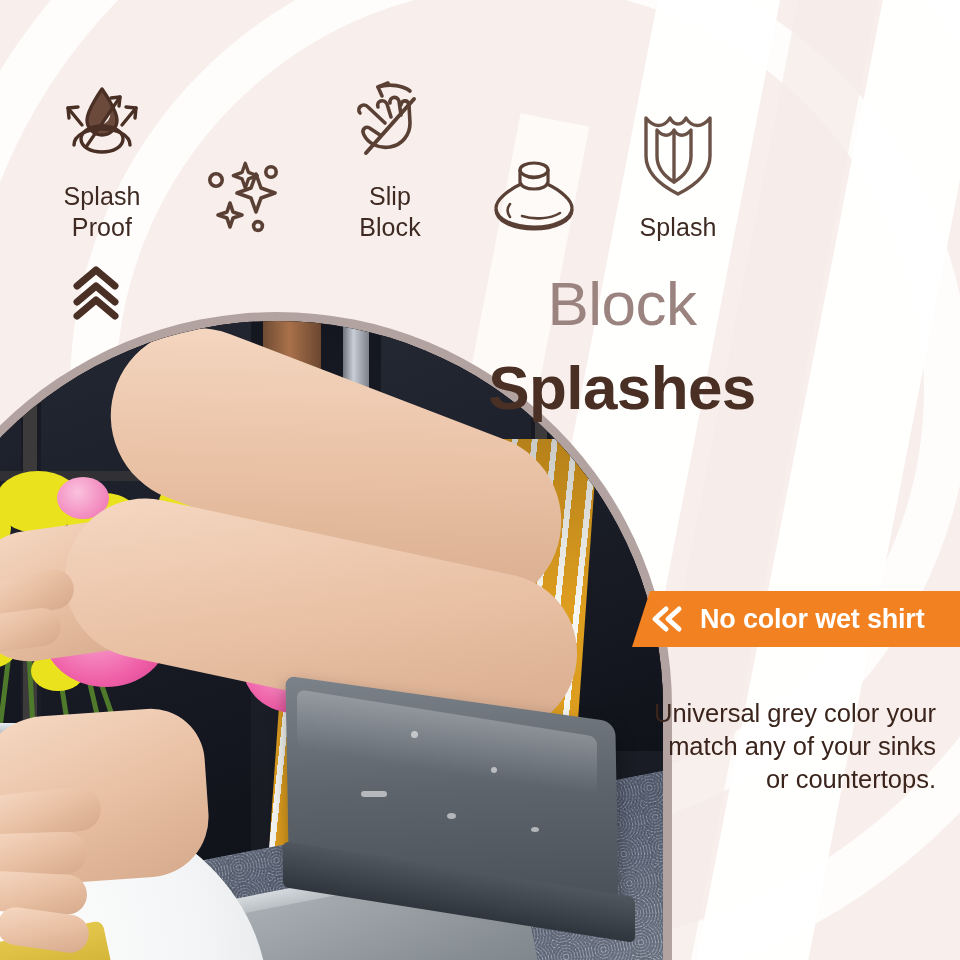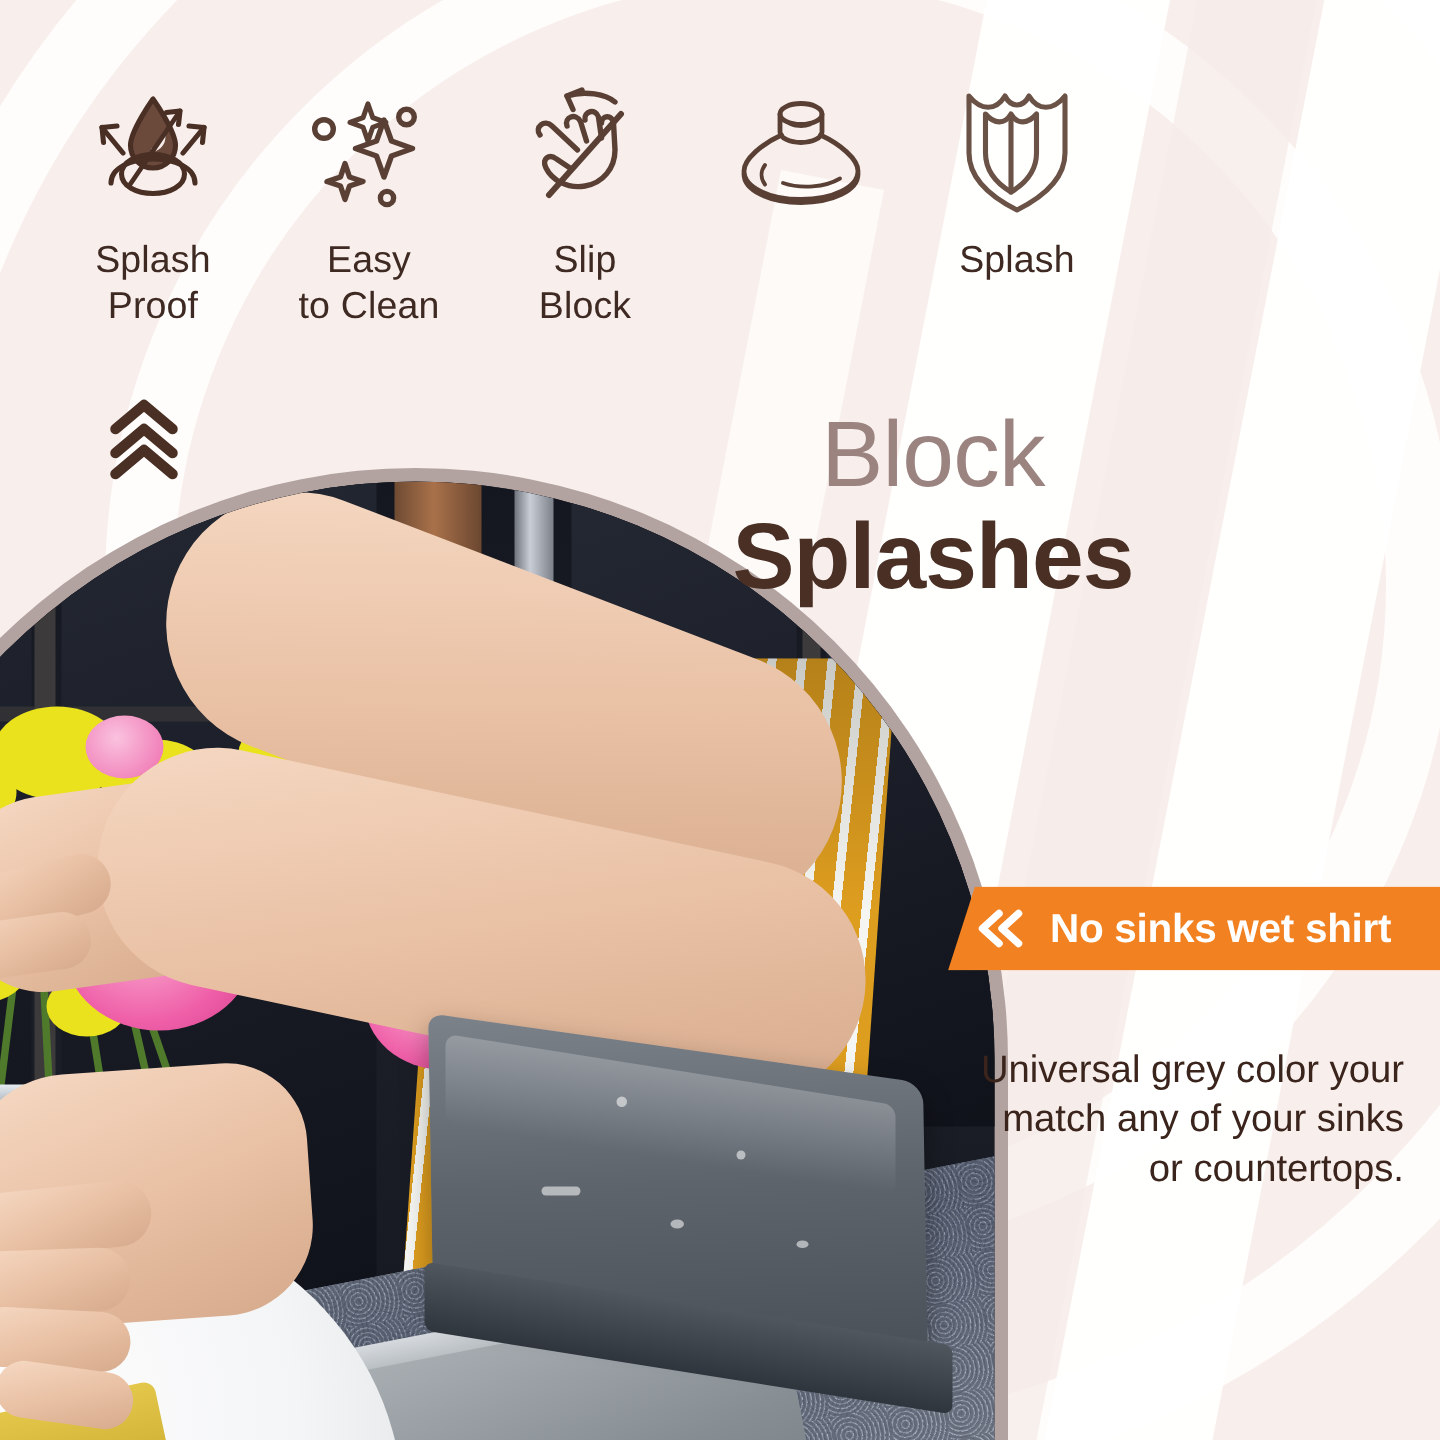--- a/index.html
+++ b/index.html
@@ -48,7 +48,7 @@
   
   #feature-row {
     position:absolute; left:0; top:52px; width:780px; height:190px;
-    display:flex; align-items:flex-start; justify-content:space-between;
+    display:flex; align-items:flex-end; justify-content:space-between;
     padding:0 30px;
     z-index:6;
   }

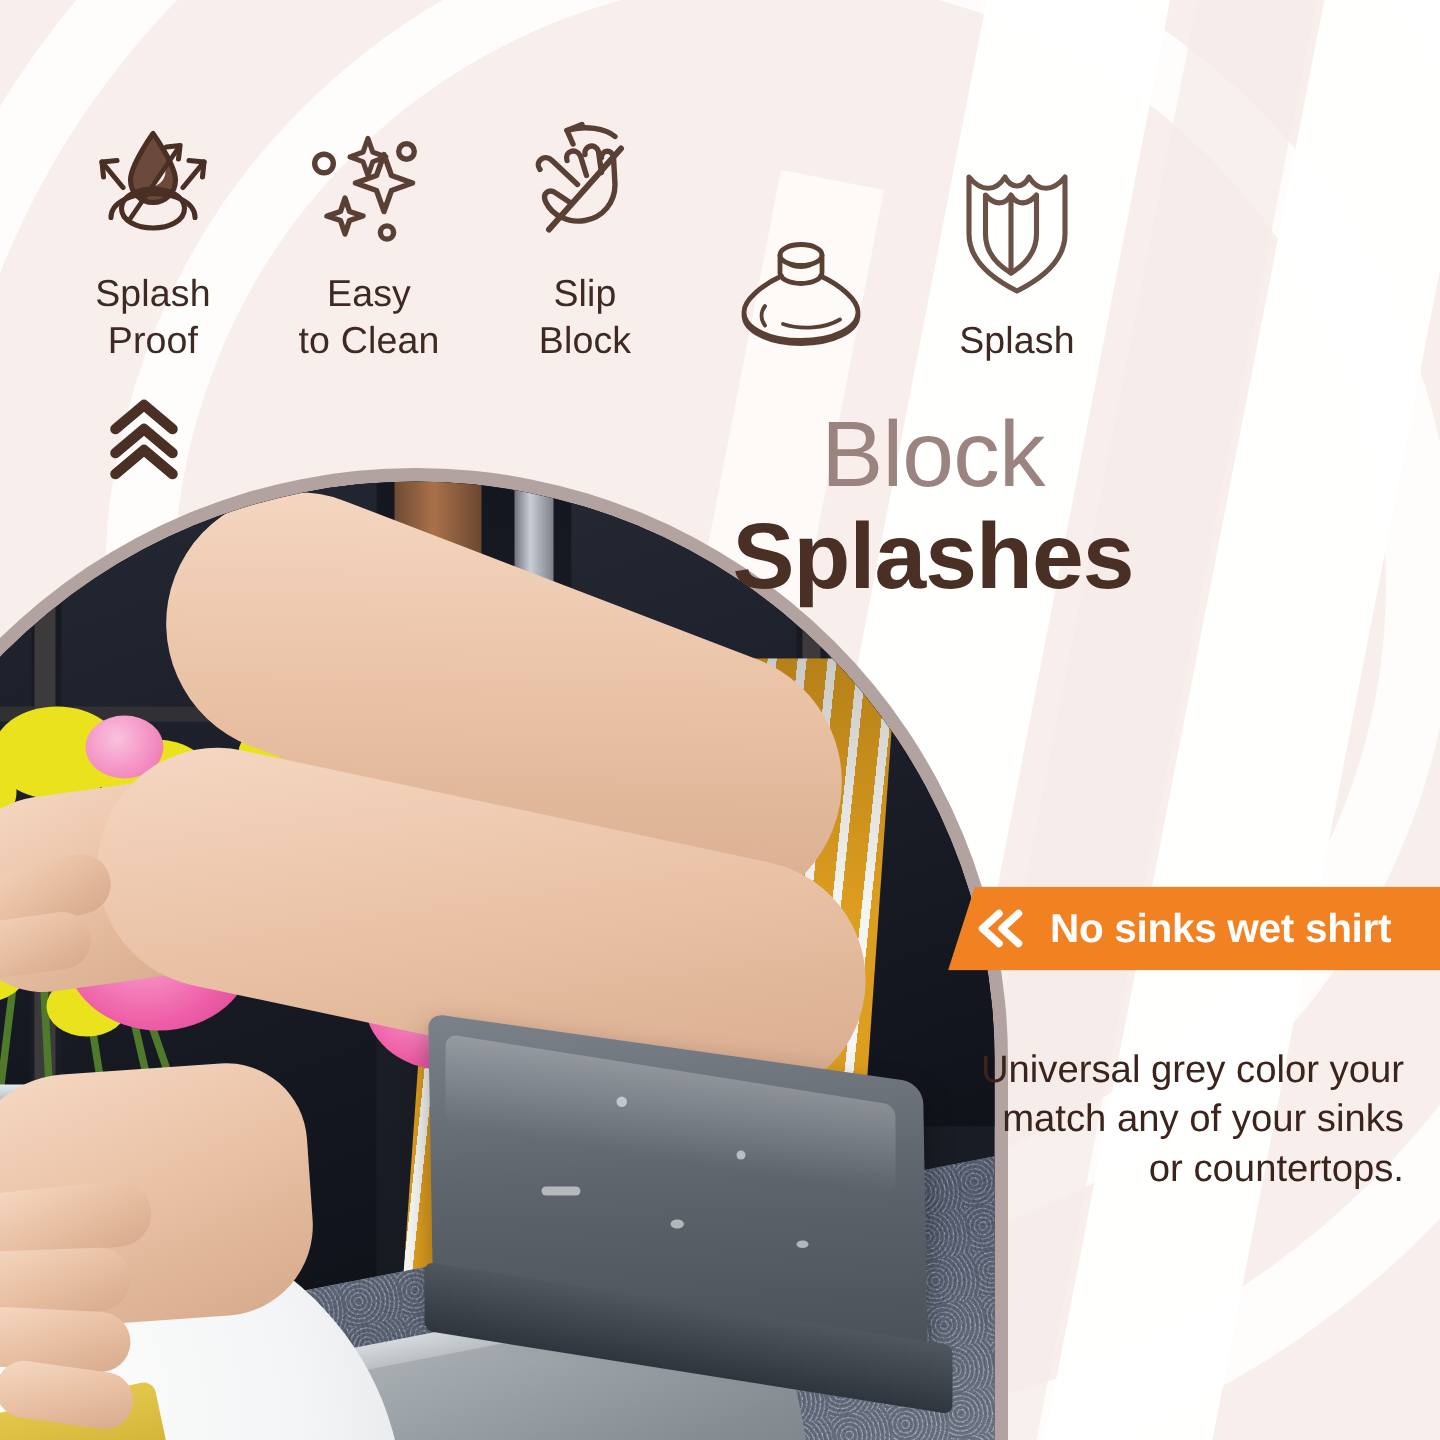--- a/index.html
+++ b/index.html
@@ -383,8 +383,6 @@
           <circle cx="58" cy="78" r="4.4"></circle>
         </svg>
       </span>
-      <div class="cap">Easy
-to Clean</div>
     </div>
 
     <div class="feature">

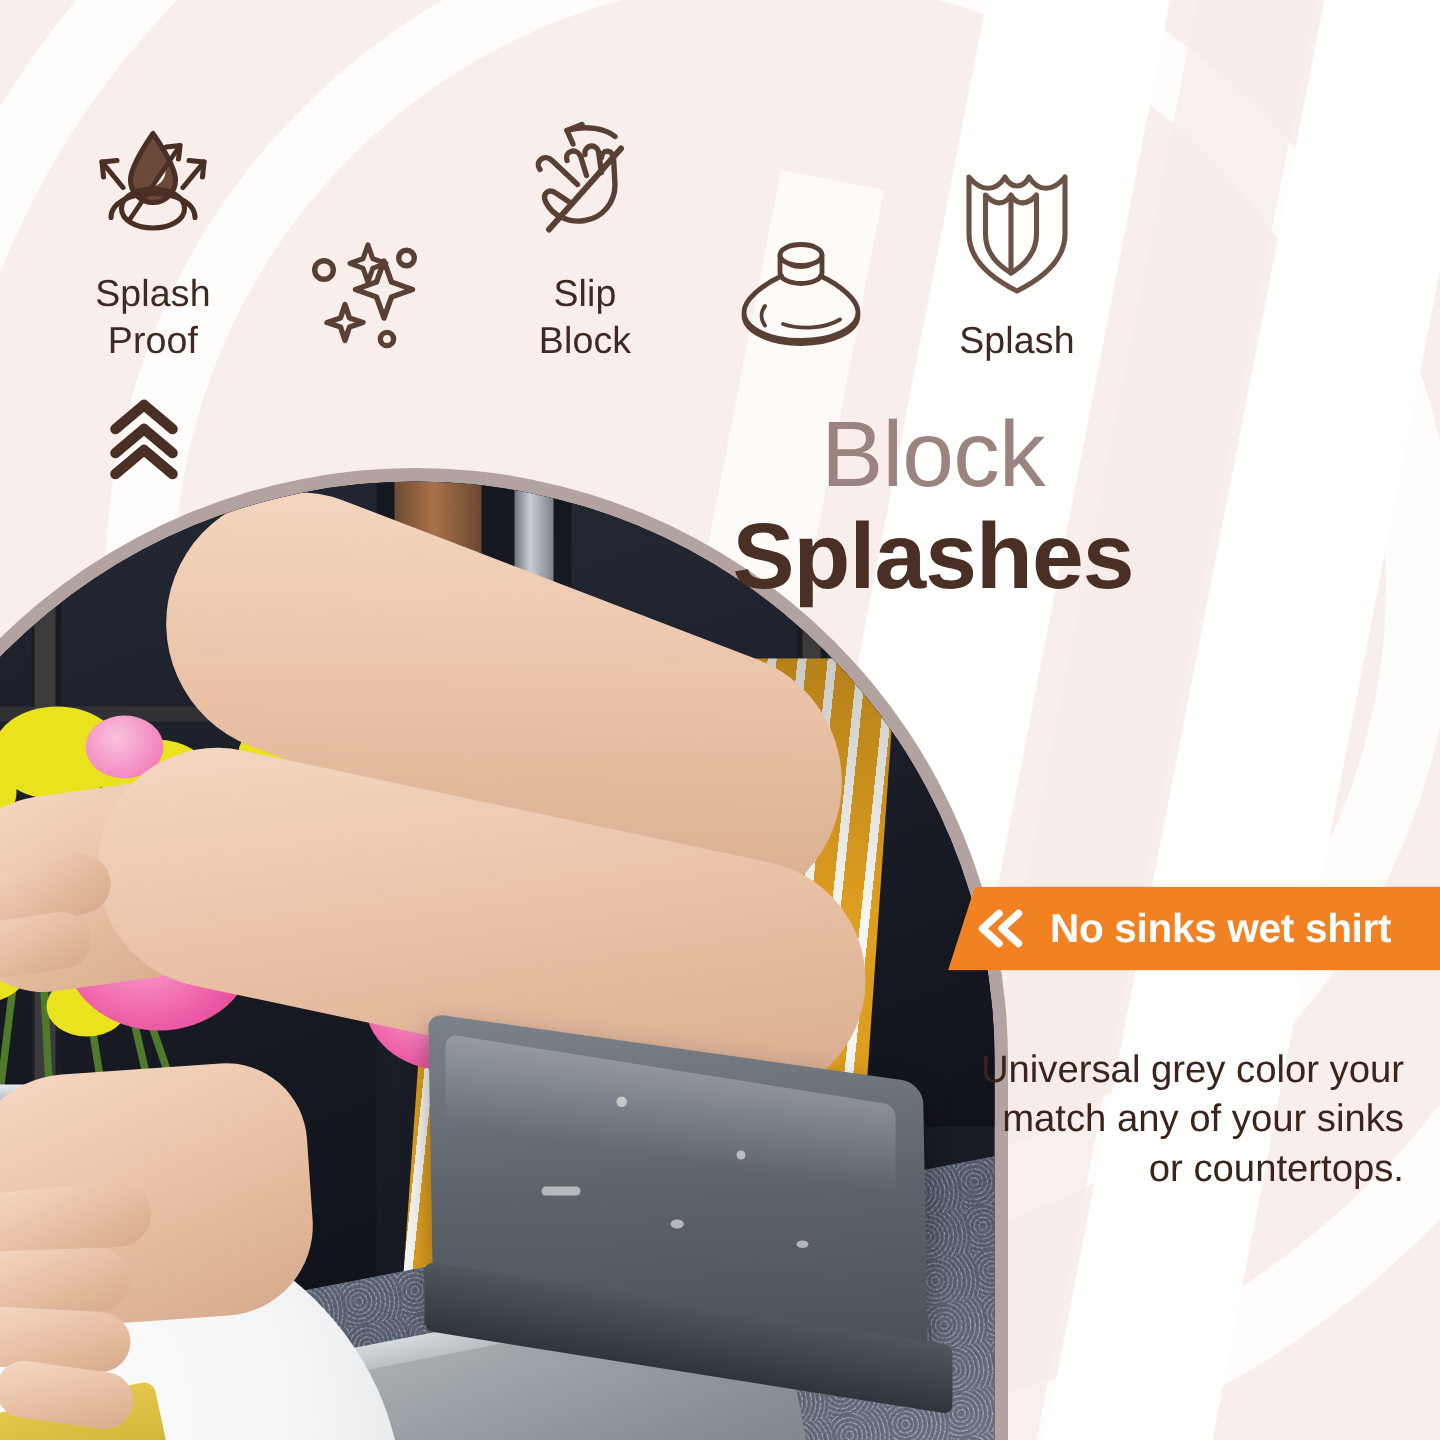--- a/index.html
+++ b/index.html
@@ -301,7 +301,7 @@
     font-weight:700;
     color:#4a2f25;
     letter-spacing:-.6px;
-    margin-top:4px;
+    margin-top:20px;
   }
 
   

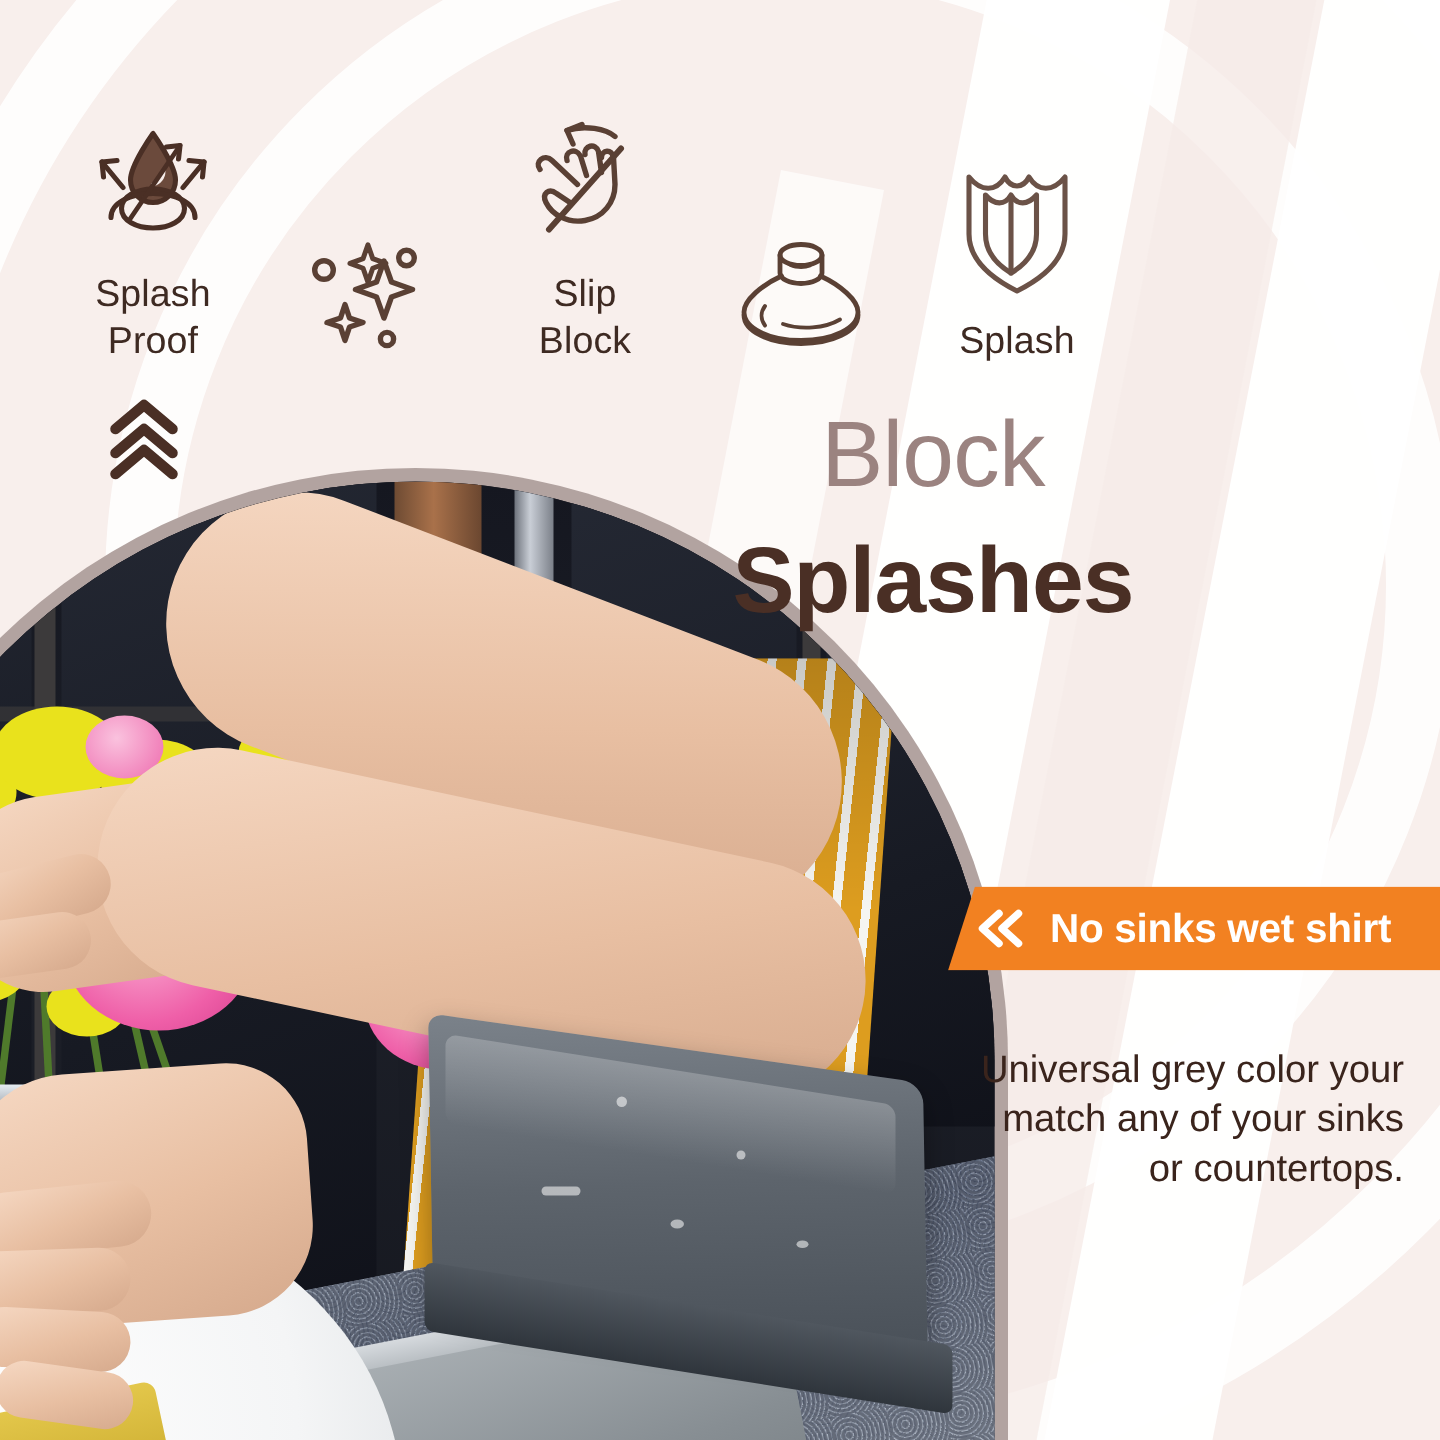--- a/index.html
+++ b/index.html
@@ -542,7 +542,7 @@
         <path d="M29 4 L18 14 L29 24"></path>
       </svg>
     </span>
-    <span id="banner-text">No sinks wet shirt</span>
+    <span id="banner-text">No color wet shirt</span>
   </div>
 
   <div id="subcopy">Universal grey color your

